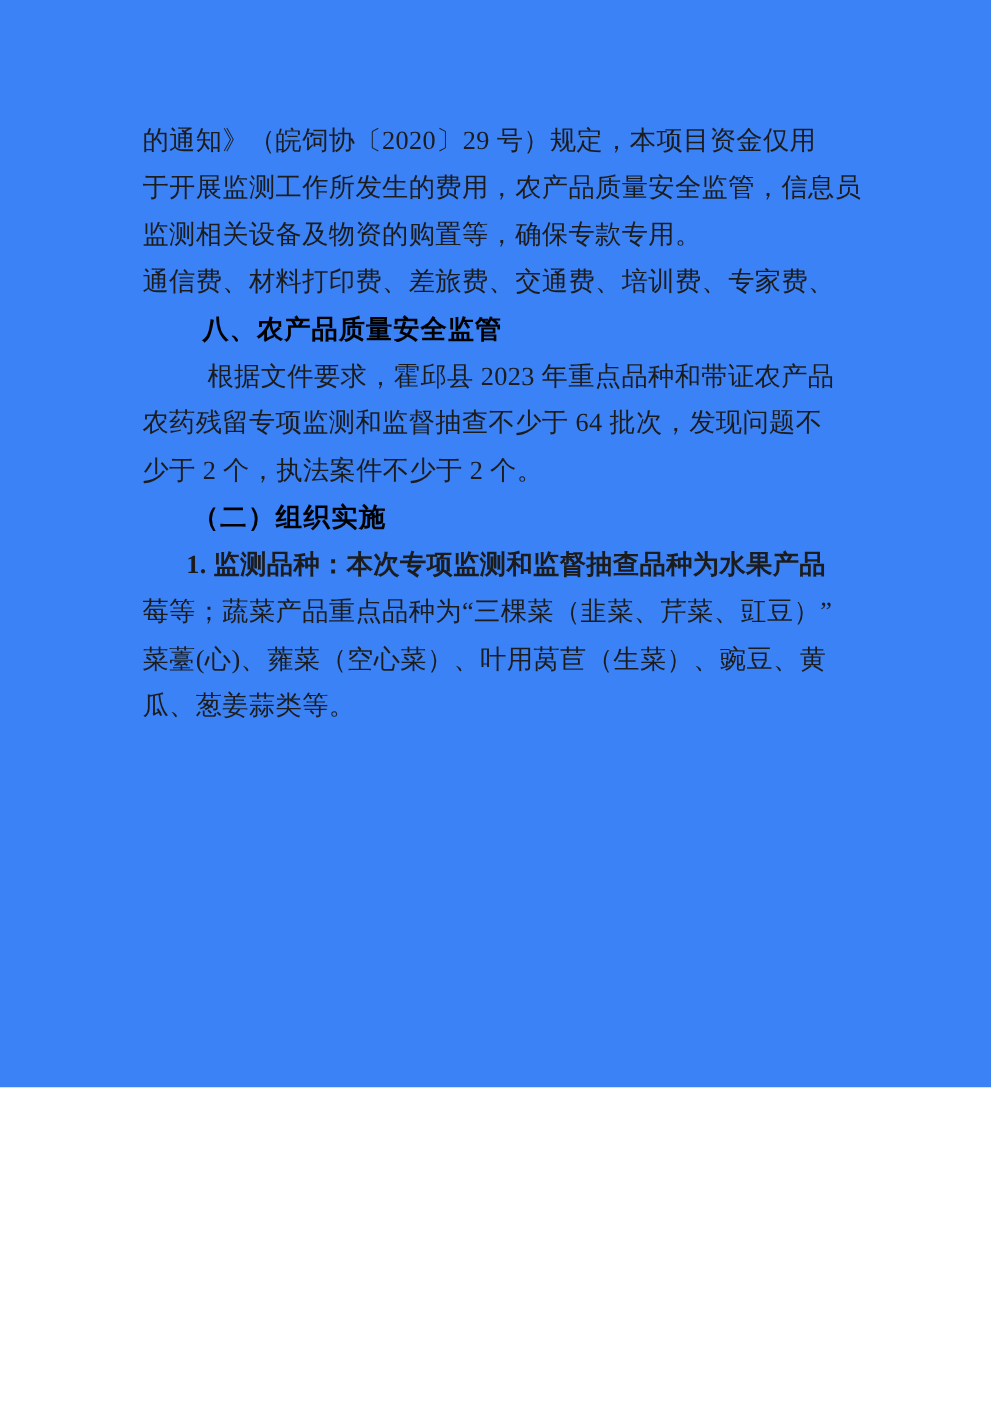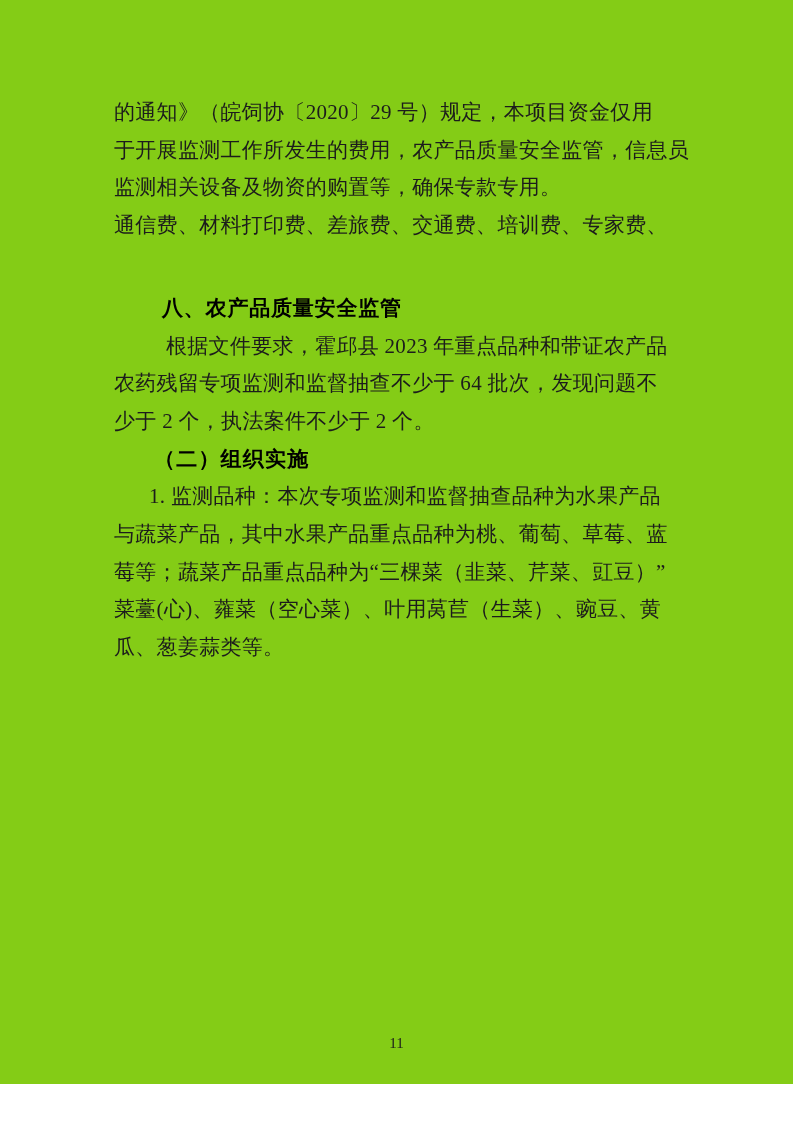--- a/index.html
+++ b/index.html
@@ -10,8 +10,8 @@
   .page {
     position: relative;
     width: 793px;
-    height: 1084px;
-    background: #84cc16;
+    height: 870px;
+    background: #3b82f6;
     overflow: hidden;
     font-family: "Liberation Serif", "DejaVu Serif", serif;
     color: #1c1c1c;

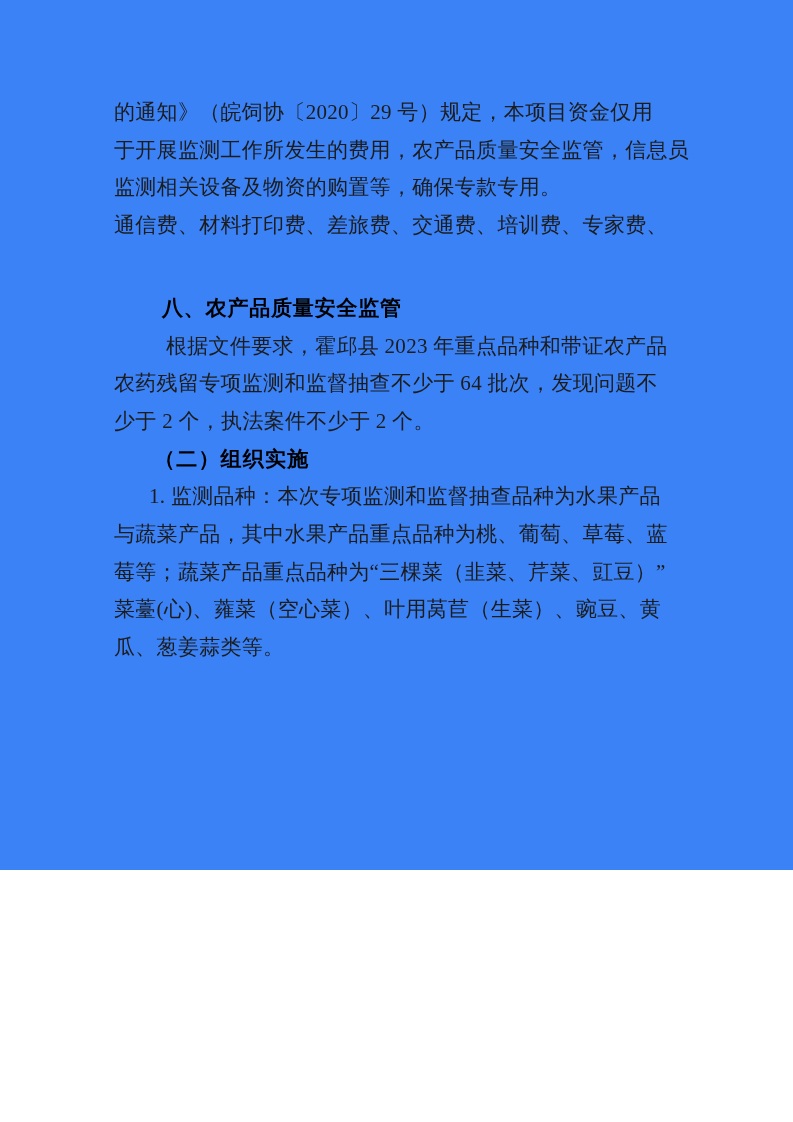--- a/index.html
+++ b/index.html
@@ -32,12 +32,11 @@
   .para.indent .line:first-child { text-indent: 52px; }
   .para.numbered .line:first-child { text-indent: 35px; }
   .h1 {
-    font-family: Liberation Serif, serif;
+    font-family: Liberation Sans, sans-serif;
     font-weight: 700;
     color: #000000;
     text-indent: 48px;
     letter-spacing: 0.8px;
-    margin-top: 45px;
   }
   .h2 {
     font-weight: 700;

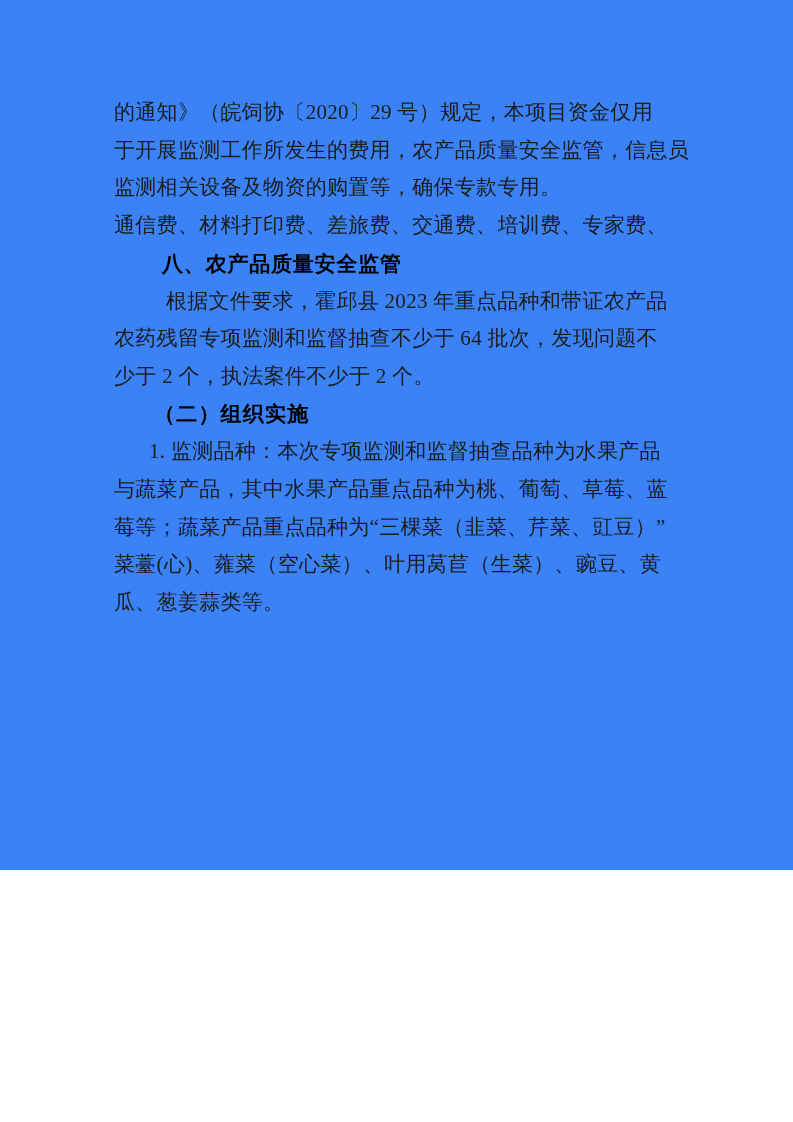--- a/index.html
+++ b/index.html
@@ -30,7 +30,7 @@
   }
   .para { margin: 0; }
   .para.indent .line:first-child { text-indent: 52px; }
-  .para.numbered .line:first-child { text-indent: 35px; }
+  .para.numbered .line:first-child { text-indent: 35px; font-weight: bold; }
   .h1 {
     font-family: Liberation Sans, sans-serif;
     font-weight: 700;

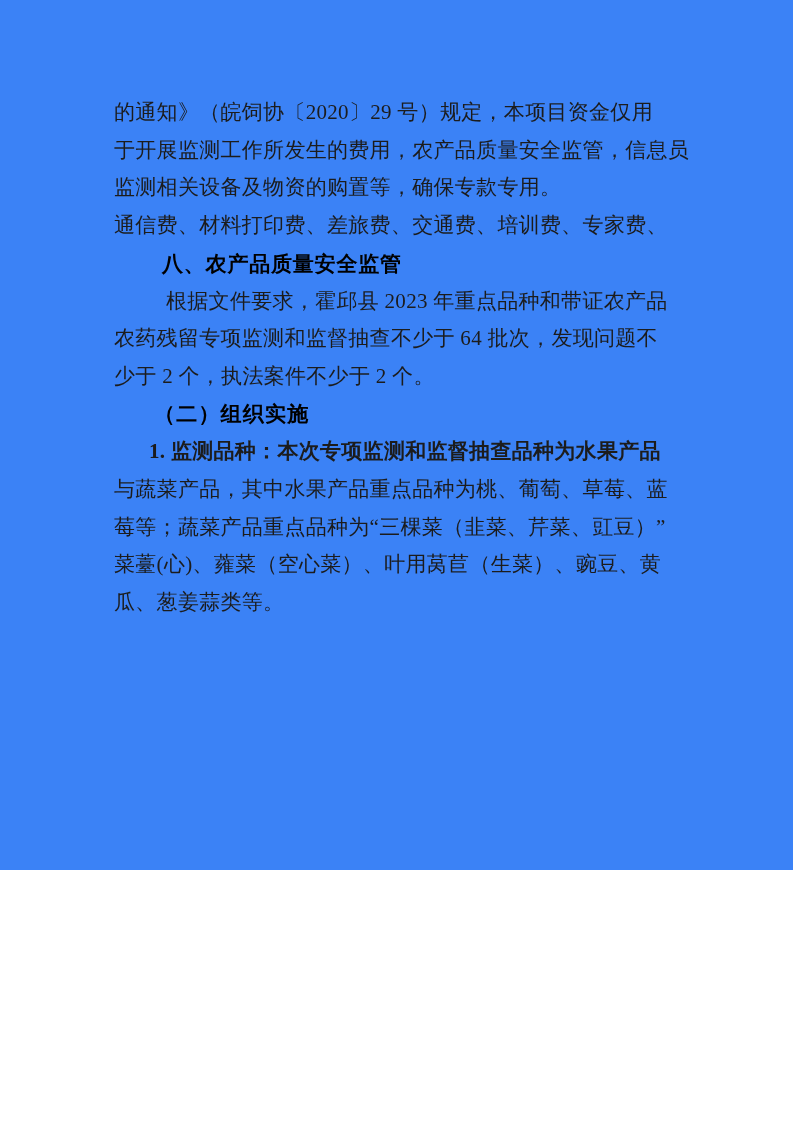--- a/index.html
+++ b/index.html
@@ -75,7 +75,6 @@
       <div class="h2">（二）组织实施</div>
       <div class="para indent numbered">
         <div class="line">1. 监测品种：本次专项监测和监督抽查品种为水果产品</div>
-        <div class="line">与蔬菜产品，其中水果产品重点品种为桃、葡萄、草莓、蓝</div>
         <div class="line">莓等；蔬菜产品重点品种为“三棵菜（韭菜、芹菜、豇豆）”</div>
         <div class="line">菜薹(心)、蕹菜（空心菜）、叶用莴苣（生菜）、豌豆、黄</div>
         <div class="line">瓜、葱姜蒜类等。</div>

